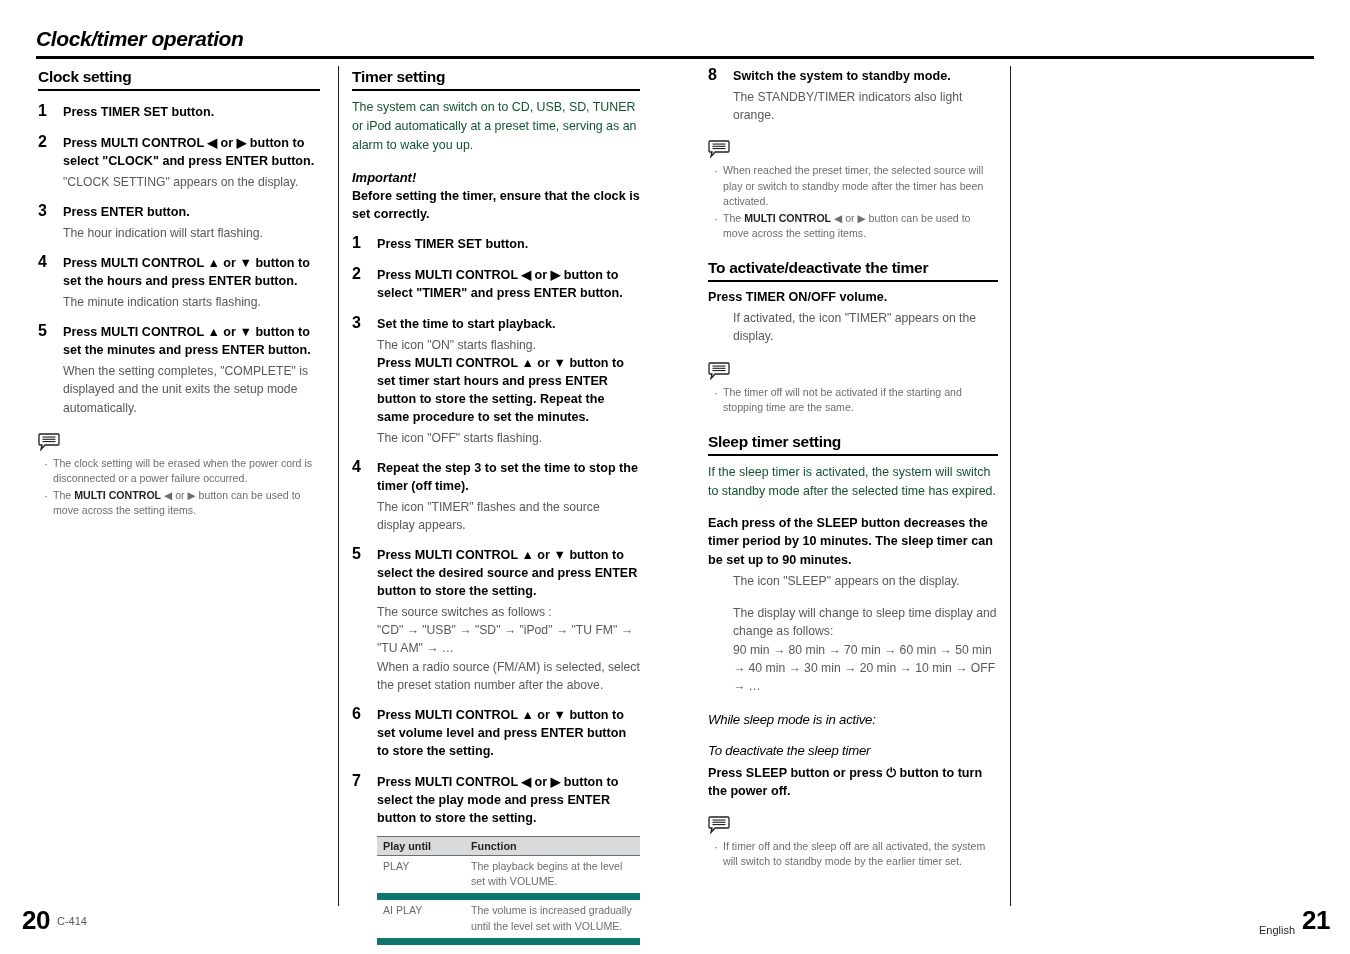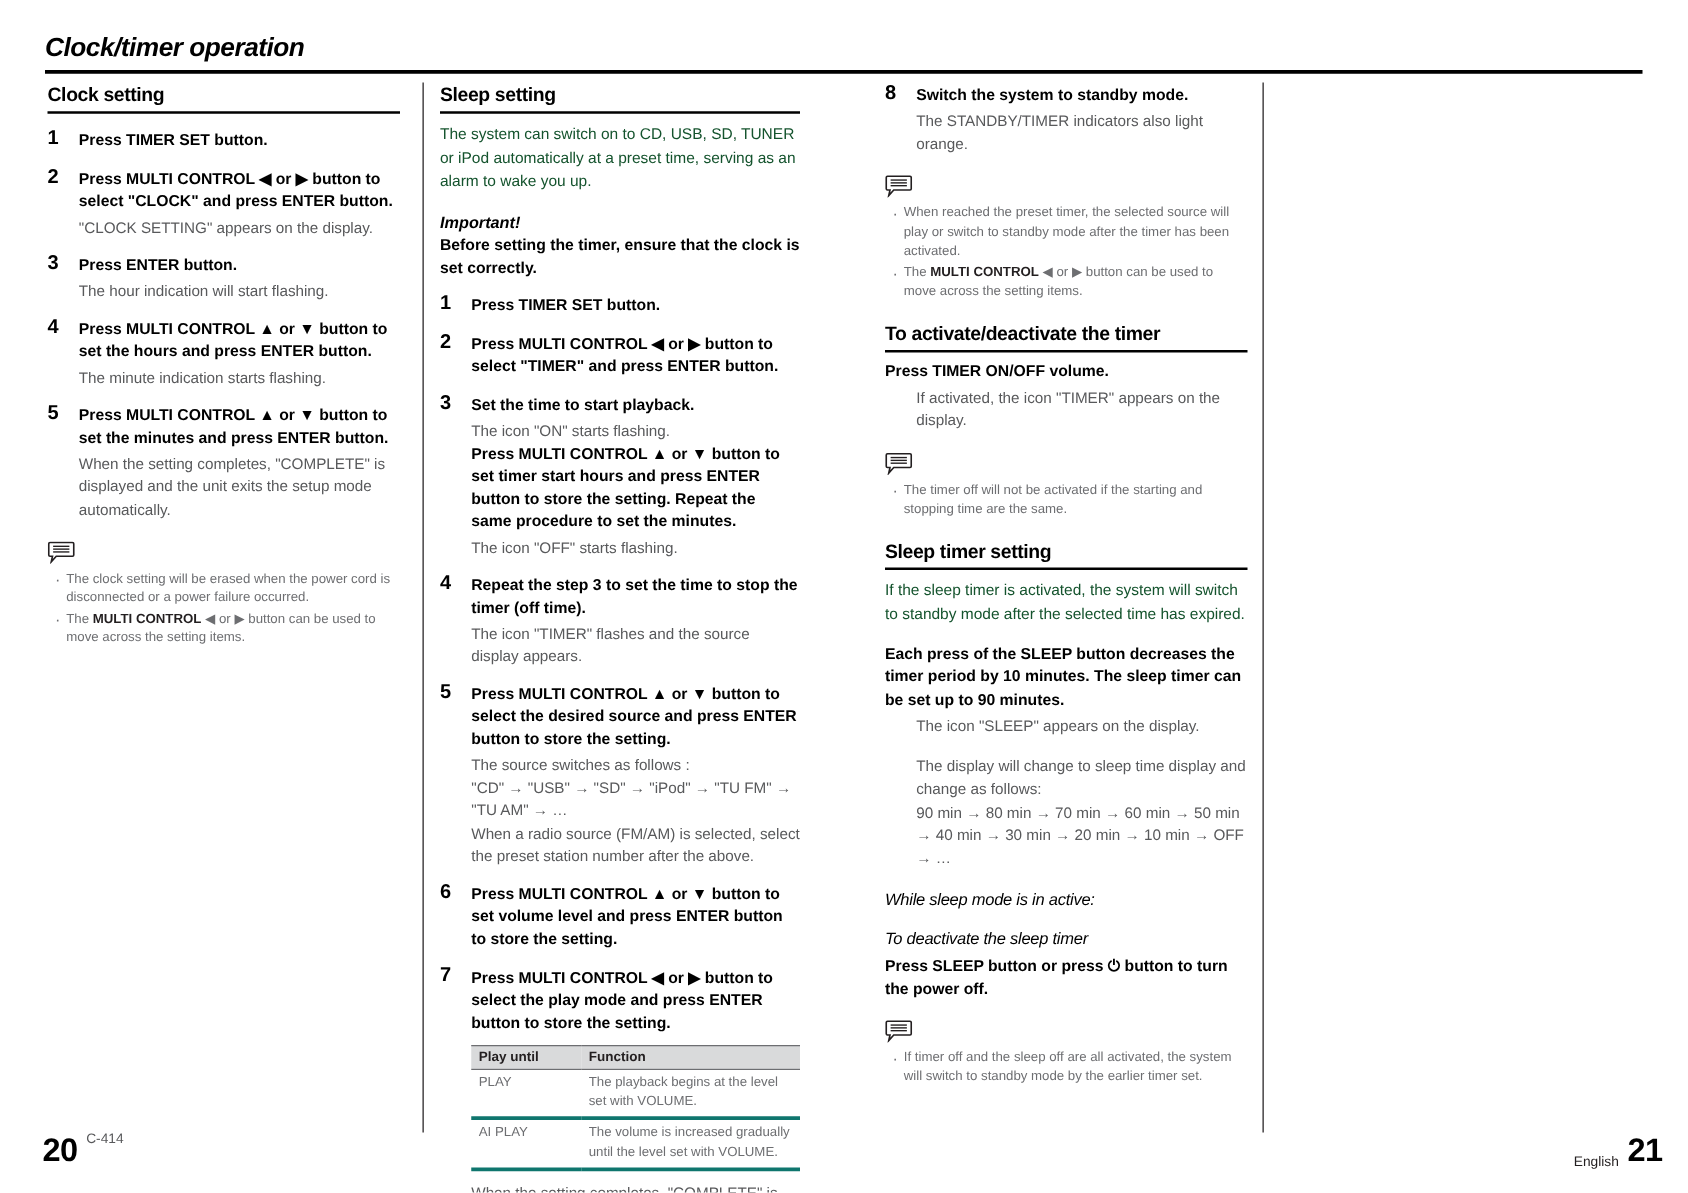--- a/index.html
+++ b/index.html
@@ -314,7 +314,7 @@
   </div>
 
   <div class="col col-mid">
-    <h2 class="sect">Sleep setting</h2>
+    <h2 class="sect">Timer setting</h2>
     <div class="lead lead-dark">The system can switch on to CD, USB, SD, TUNER or iPod automatically at a preset time, serving as an alarm to wake you up.</div>
 
     <div class="important-title">Important!</div>

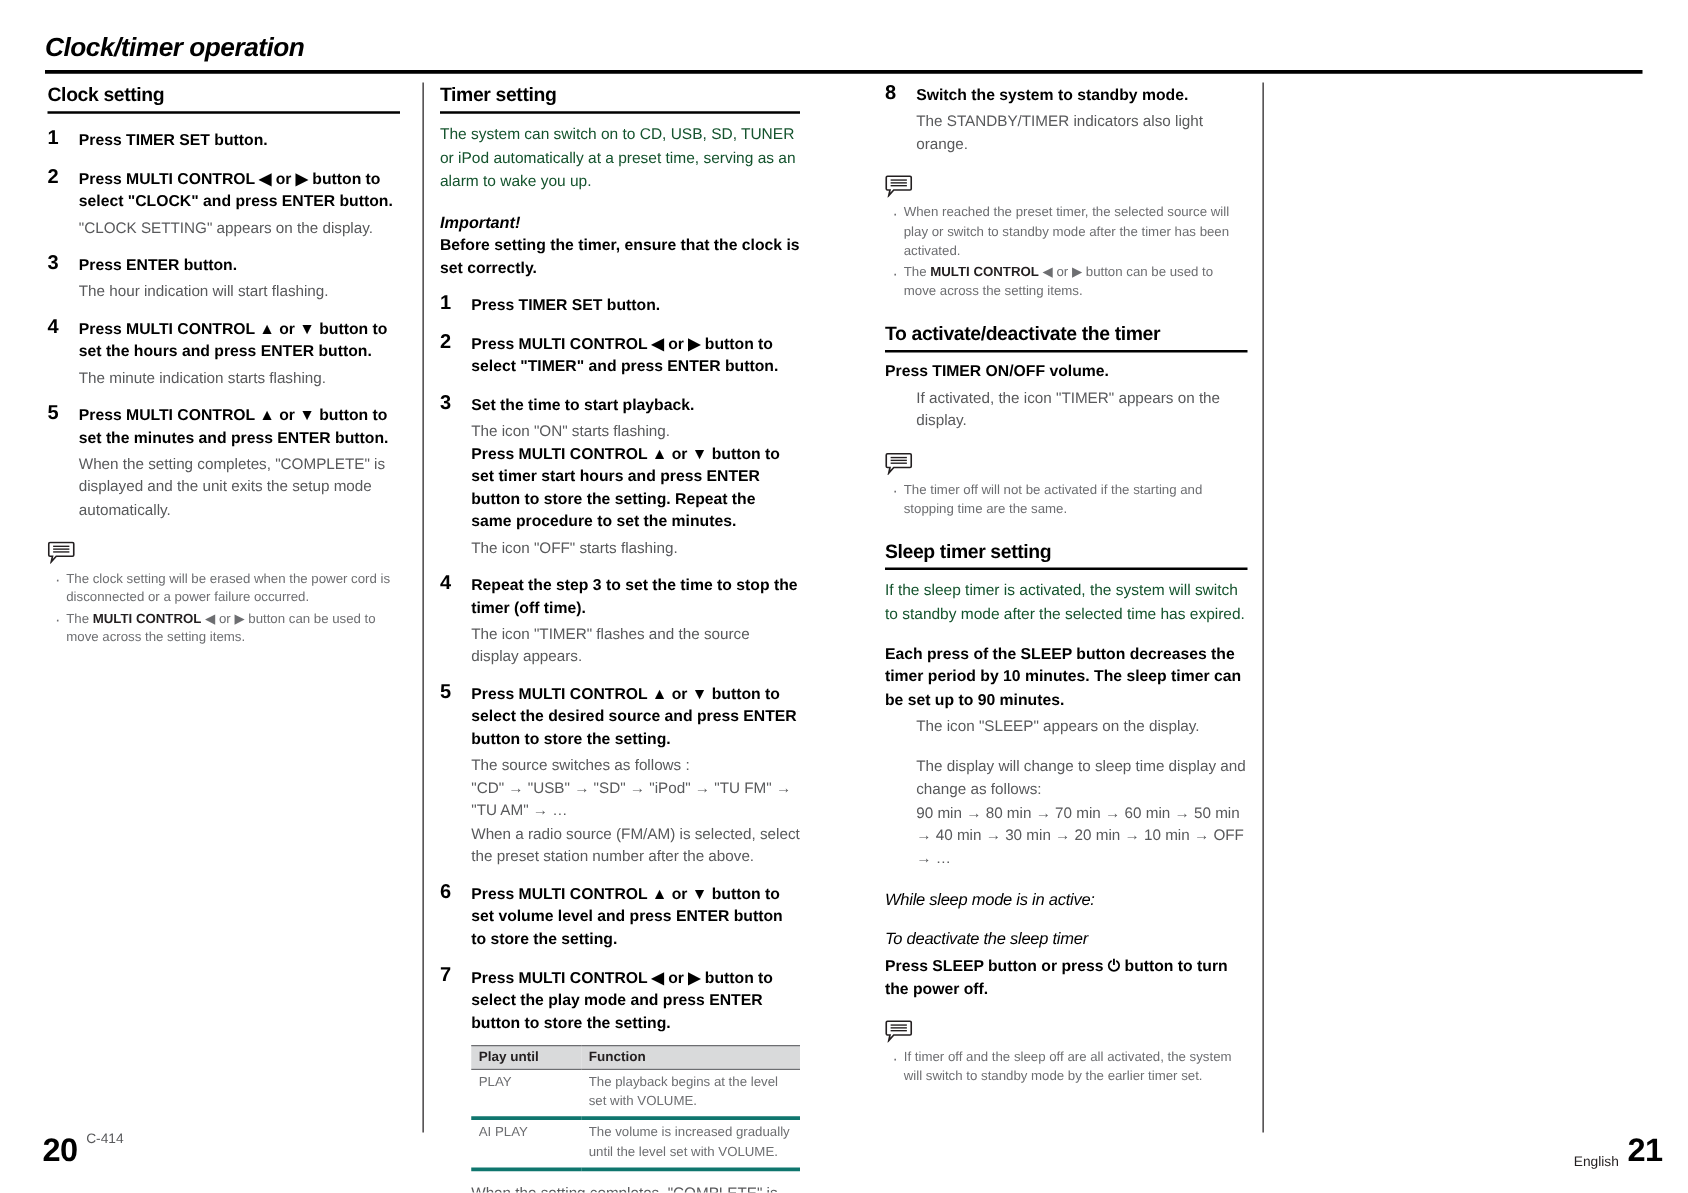--- a/index.html
+++ b/index.html
@@ -199,7 +199,7 @@
   table.playmode td {
     color: #6d6e71;
     padding: 3px 4px 4px 6px;
-    border-bottom: 3px solid #0f766e;
+    border-bottom: 7px solid #0f766e;
     vertical-align: top;
     line-height: 1.45;
   }

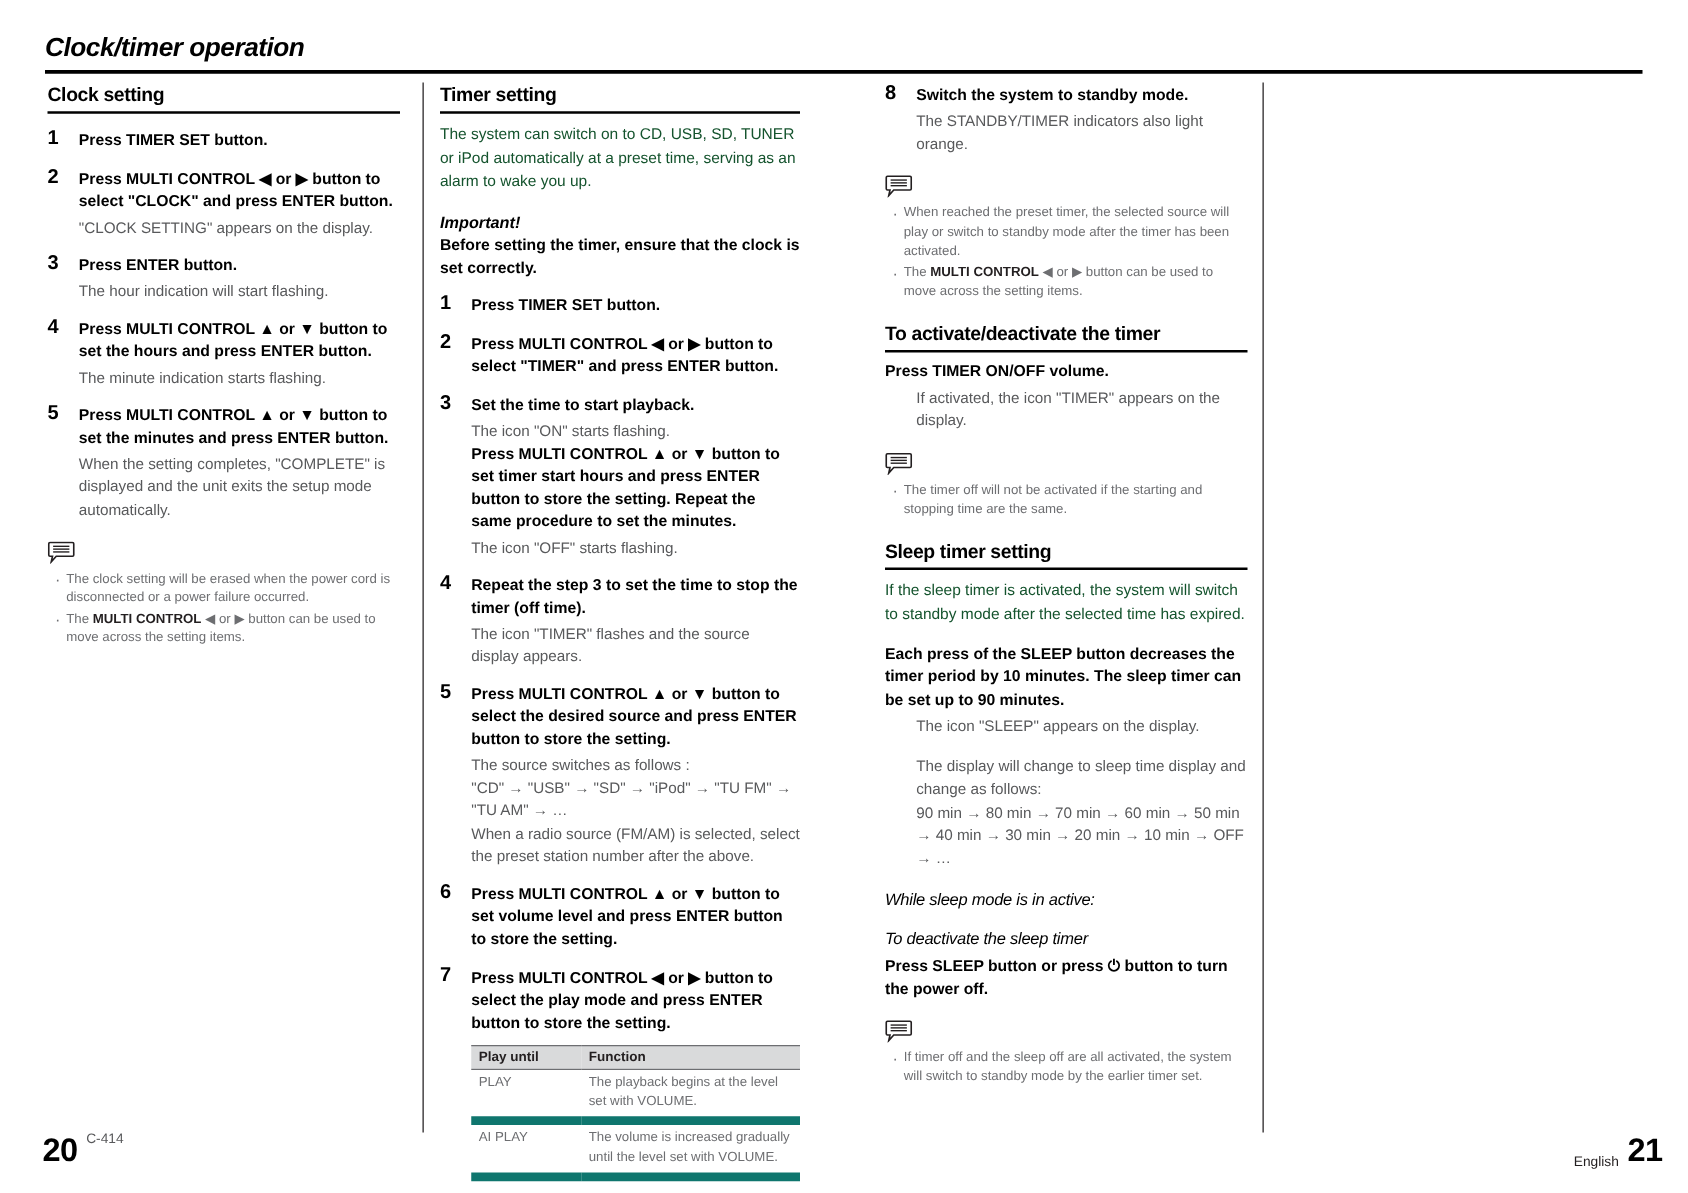--- a/index.html
+++ b/index.html
@@ -226,10 +226,10 @@
   
   .footer-left {
     position: absolute;
-    left: 34px;
+    left: 22px;
     bottom: 18px;
     display: flex;
-    align-items: flex-start;
+    align-items: center;
   }
   .folio-big {
     font-size: 26px;

